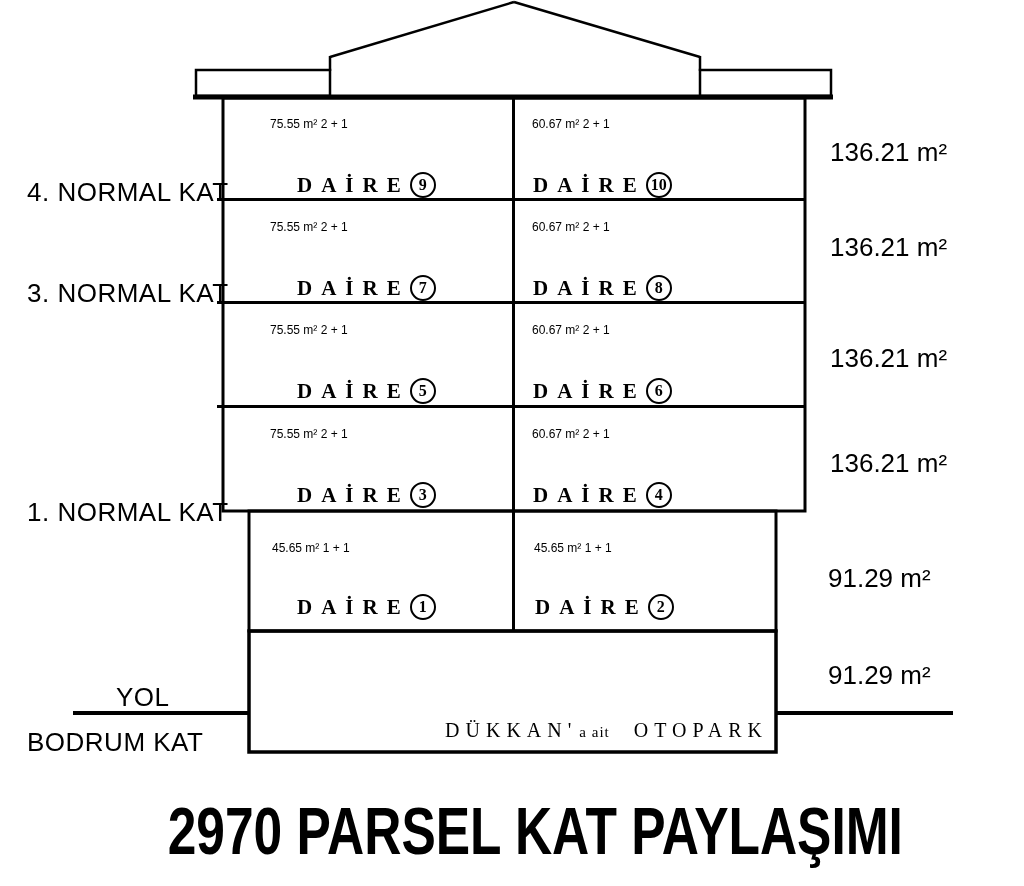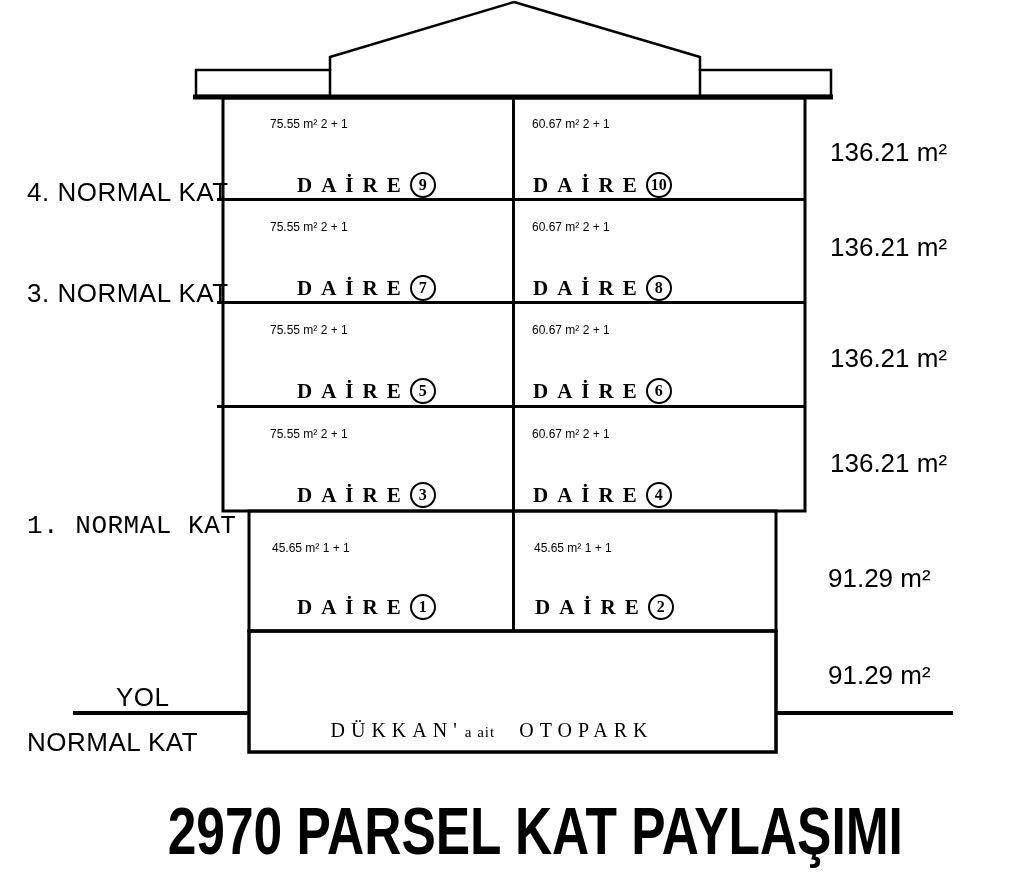--- a/index.html
+++ b/index.html
@@ -68,7 +68,7 @@
 
   <div class="abs floor-label" style="left:27px;top:178px;">4. NORMAL KAT</div>
   <div class="abs floor-label" style="left:27px;top:279px;">3. NORMAL KAT</div>
-  <div class="abs floor-label" style="left:27px;top:512px;font-family:Liberation Mono, monospace;">1. NORMAL KAT</div>
+  <div class="abs floor-label" style="left:27px;top:498px;">1. NORMAL KAT</div>
   <div class="abs floor-label" style="left:116px;top:683px;">YOL</div>
   <div class="abs floor-label" style="left:27px;top:728px;">NORMAL KAT</div>
 

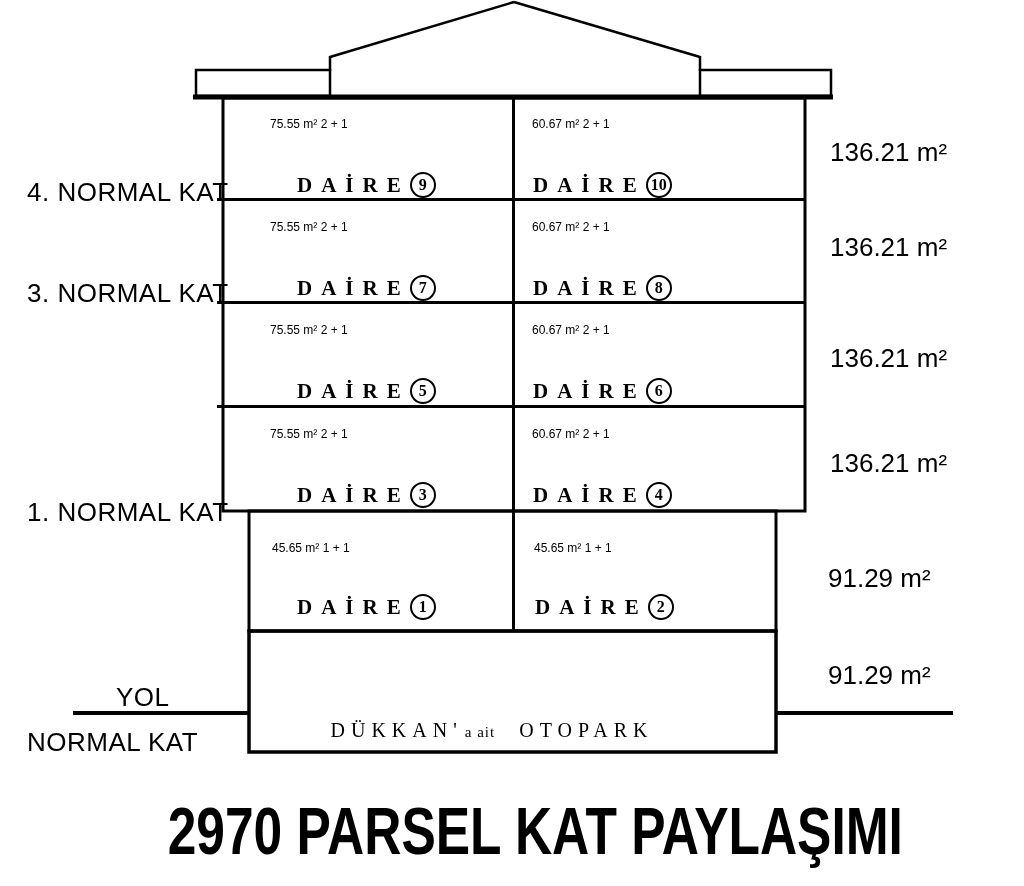--- a/index.html
+++ b/index.html
@@ -70,7 +70,7 @@
   <div class="abs floor-label" style="left:27px;top:279px;">3. NORMAL KAT</div>
   <div class="abs floor-label" style="left:27px;top:498px;">1. NORMAL KAT</div>
   <div class="abs floor-label" style="left:116px;top:683px;">YOL</div>
-  <div class="abs floor-label" style="left:27px;top:728px;">NORMAL KAT</div>
+  <div class="abs floor-label" style="left:27px;top:728px;">BODRUM KAT</div>
 
   <div class="abs total" style="left:830px;top:139px;">136.21 m²</div>
   <div class="abs total" style="left:830px;top:234px;">136.21 m²</div>

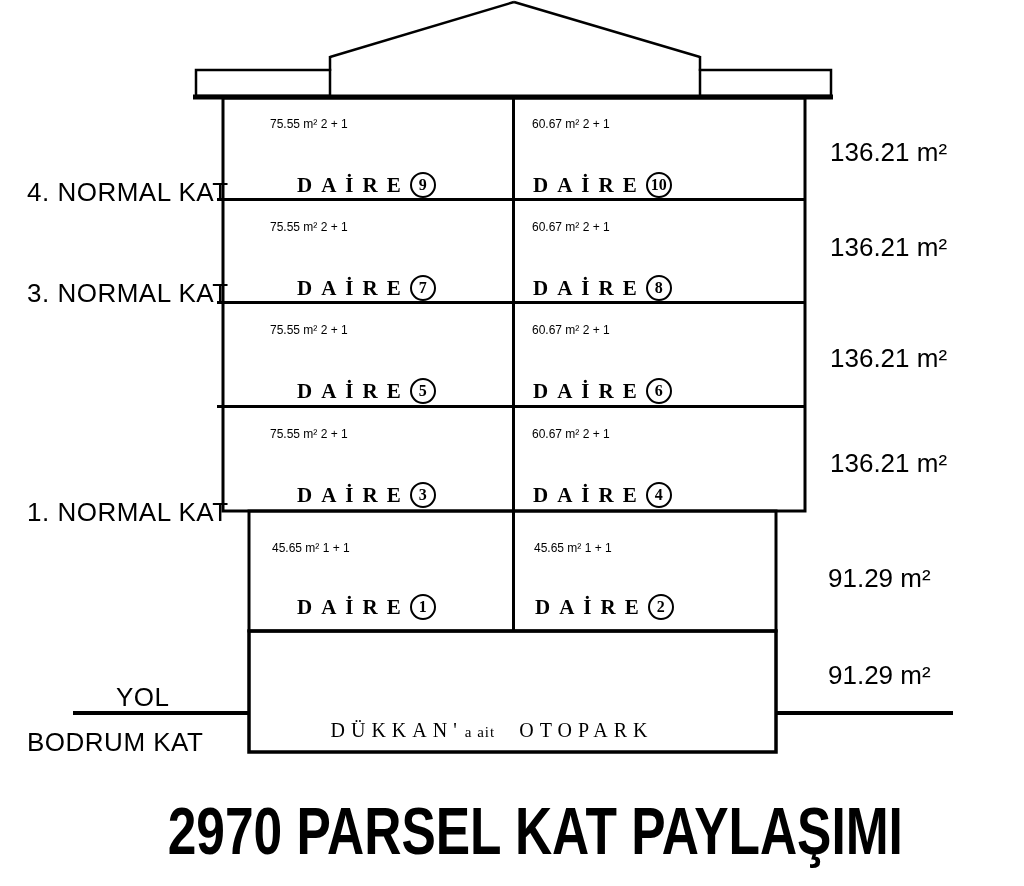--- a/index.html
+++ b/index.html
@@ -134,7 +134,7 @@
     <span class="circ">2</span>
   </div>
 
-  <div class="abs shop" style="left:235px;top:719px;width:514px;">
+  <div class="abs shop" style="left:254px;top:719px;width:514px;justify-content:flex-end;">
     <span class="shop-main">DÜKKAN'</span>
     <span class="shop-small">a ait</span>
     <span class="shop-main">OTOPARK</span>

